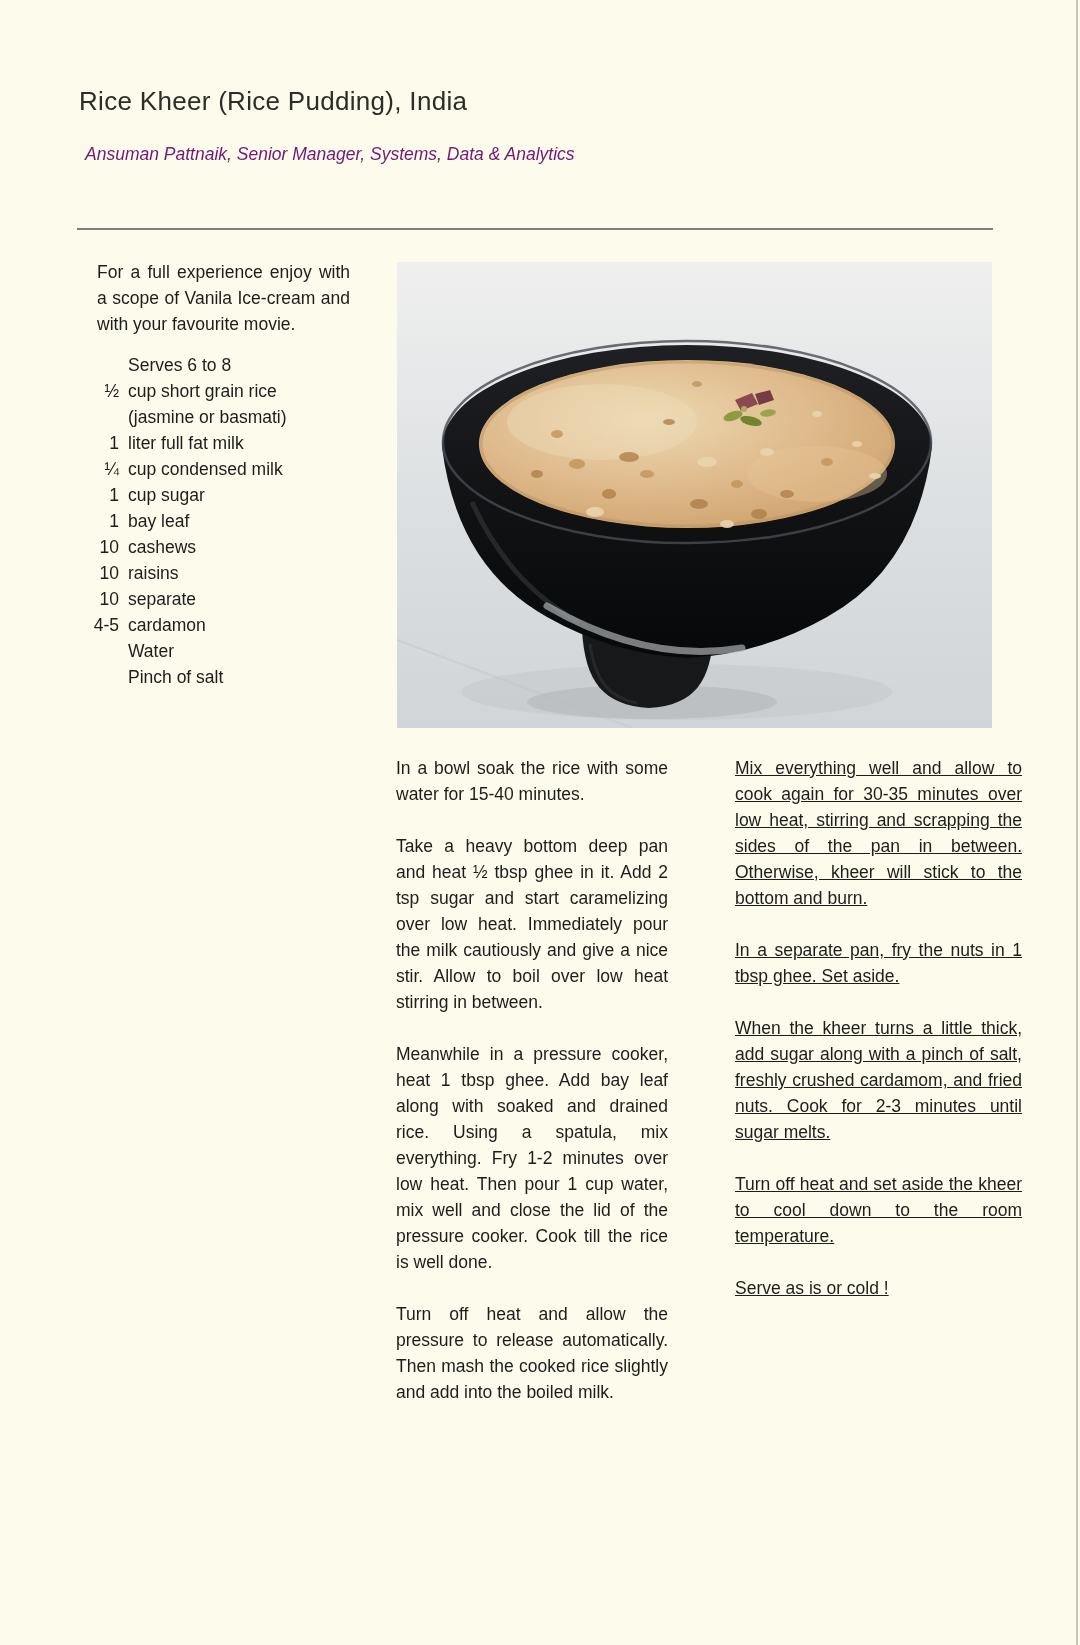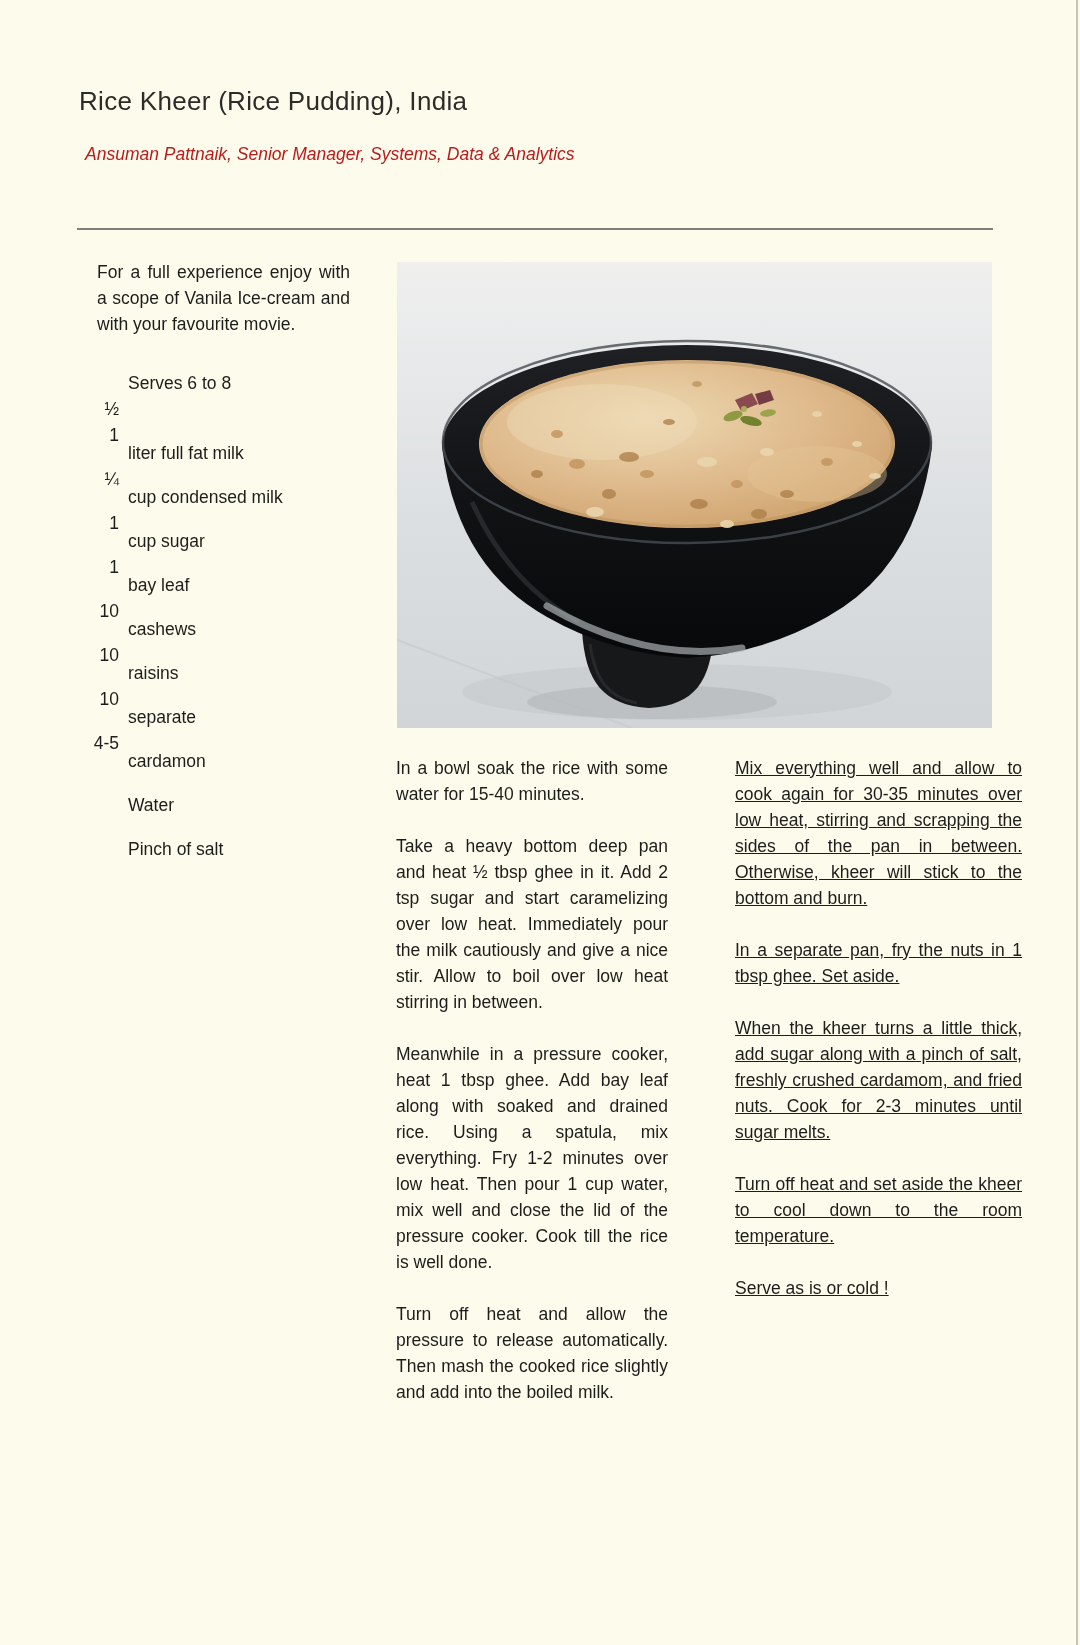--- a/index.html
+++ b/index.html
@@ -28,7 +28,7 @@
     font-style: italic;
     font-size: 17.5px;
     line-height: 26px;
-    color: #b91c1c;
+    color: #701a75;
     white-space: nowrap;
   }
   .rule {

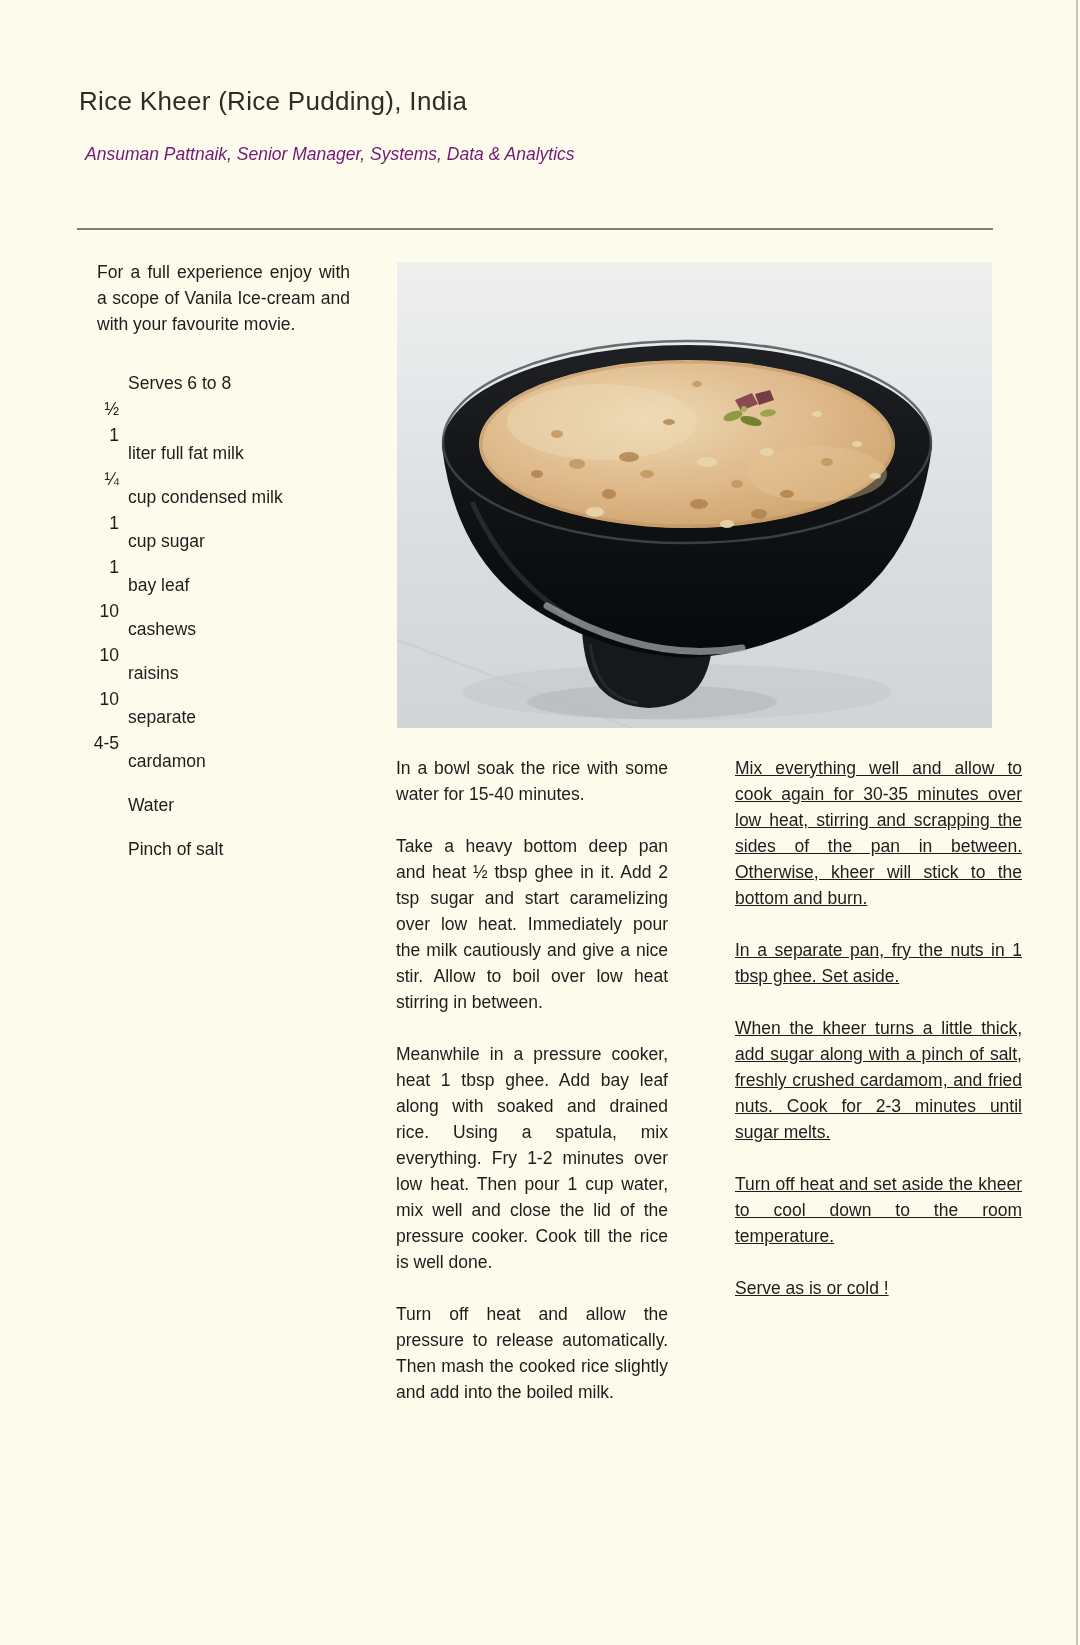--- a/index.html
+++ b/index.html
@@ -56,7 +56,7 @@
   }
   .ing-row { display: flex; }
   .ing-qty { flex: 0 0 34px; width: 34px; text-align: right; }
-  .ing-name { margin-left: 9px; white-space: pre-line; margin-top: 18px; }
+  .ing-name { margin-left: 9px; white-space: pre-line; }
   .photo {
     position: absolute;
     left: 397px; top: 262px;

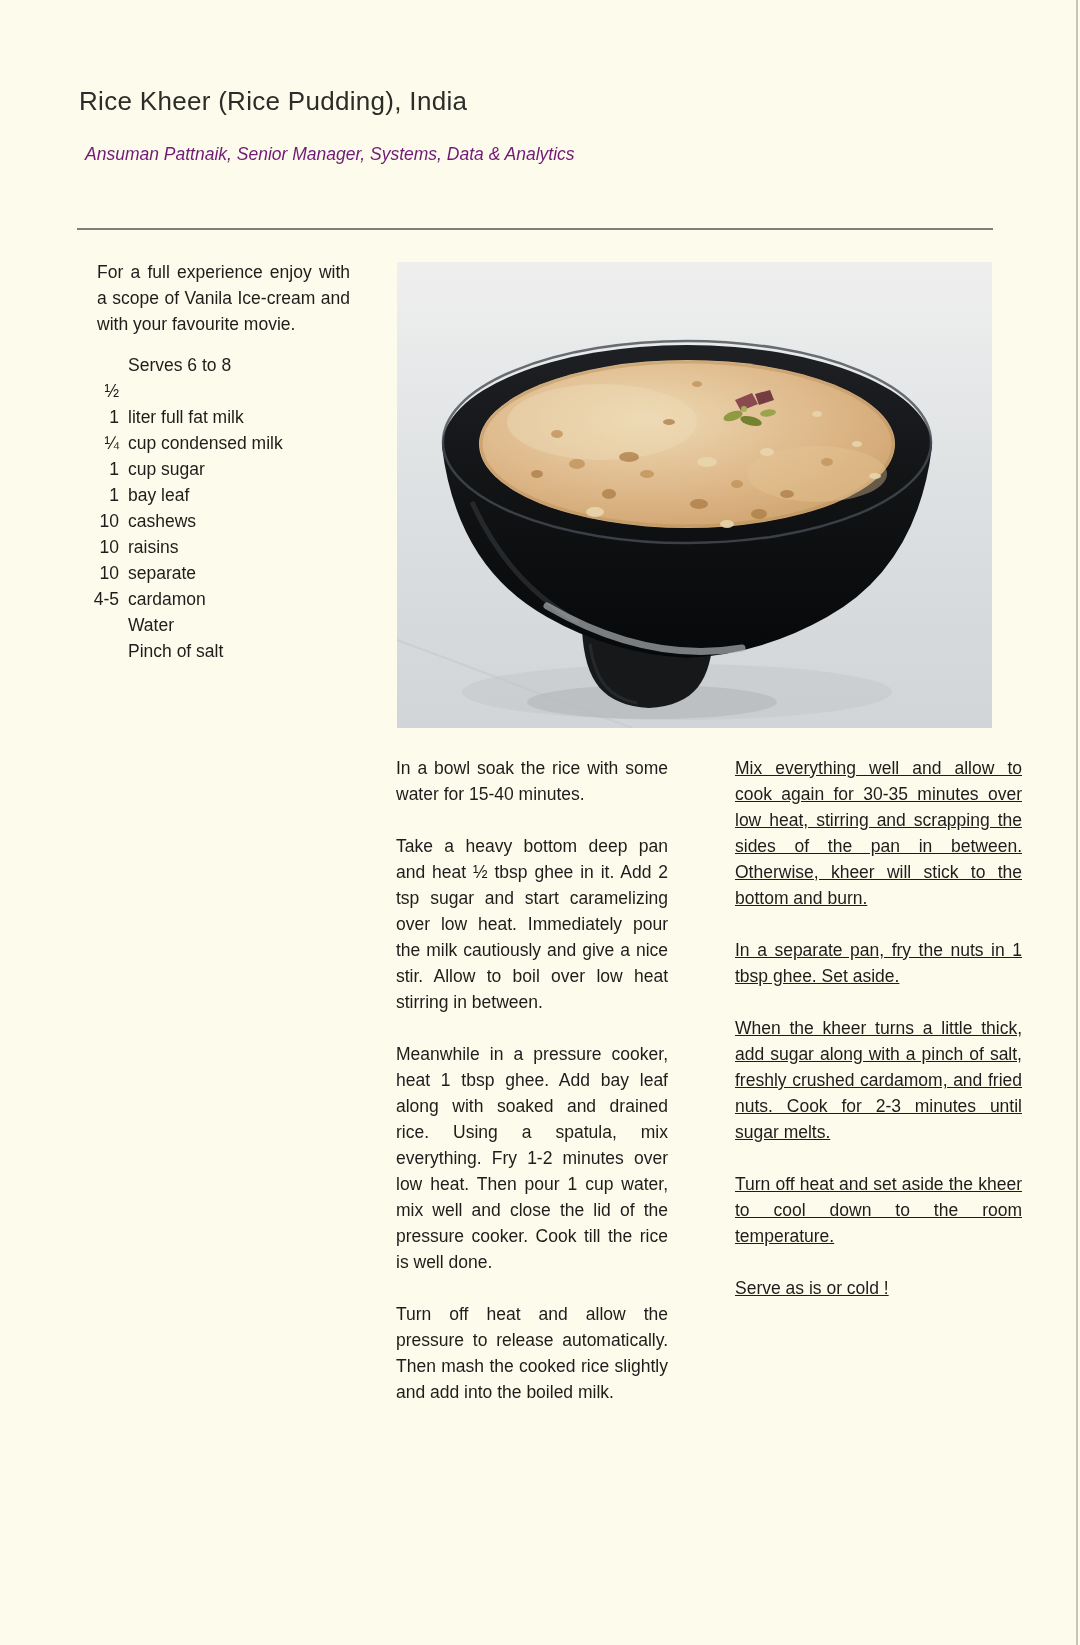--- a/index.html
+++ b/index.html
@@ -104,6 +104,8 @@
 
       <div class="ing-row">
         <span class="ing-qty">½</span>
+        <span class="ing-name">cup short grain rice
+(jasmine or basmati)</span>
       </div>
 
       <div class="ing-row">

